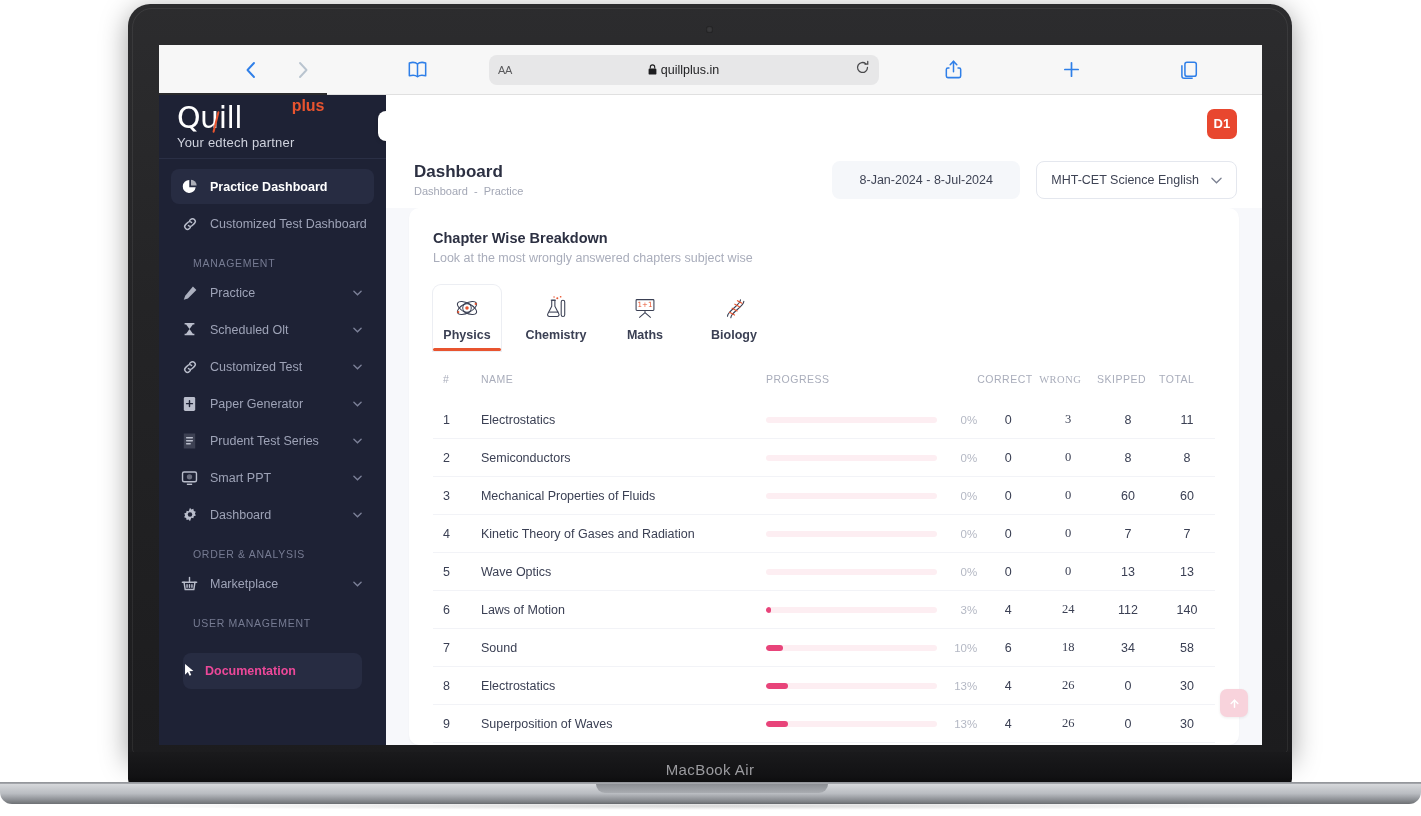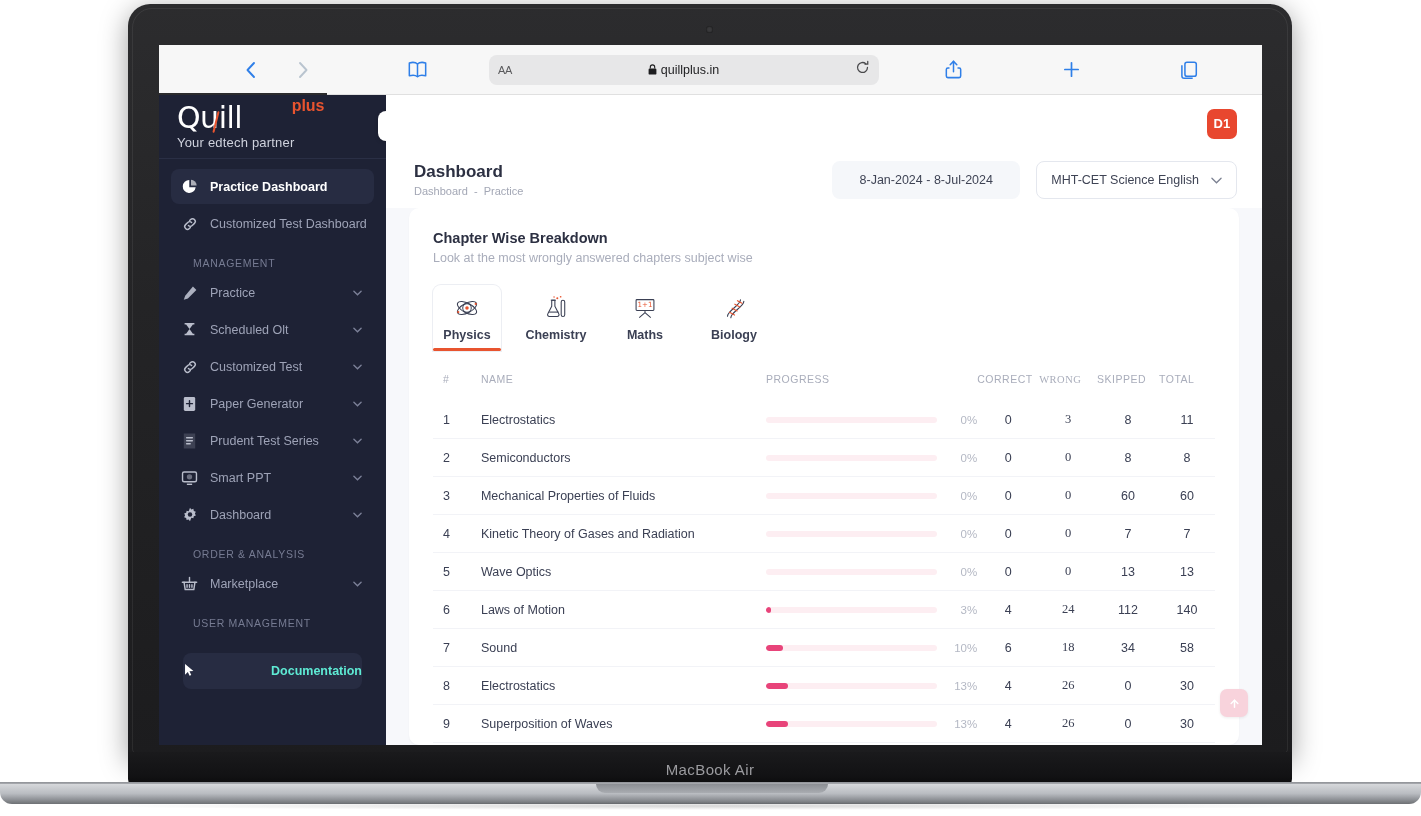--- a/index.html
+++ b/index.html
@@ -257,9 +257,9 @@
     height: 36px;
     background: #272c42;
     border-radius: 8px;
-    display: flex; align-items: center; justify-content: space-between;
+    display: flex; align-items: center; justify-content: flex-start;
     gap: 9px;
-    color: #5eead4;
+    color: #ec4899;
     font-size: 12.5px;
     font-weight: 700;
   }

